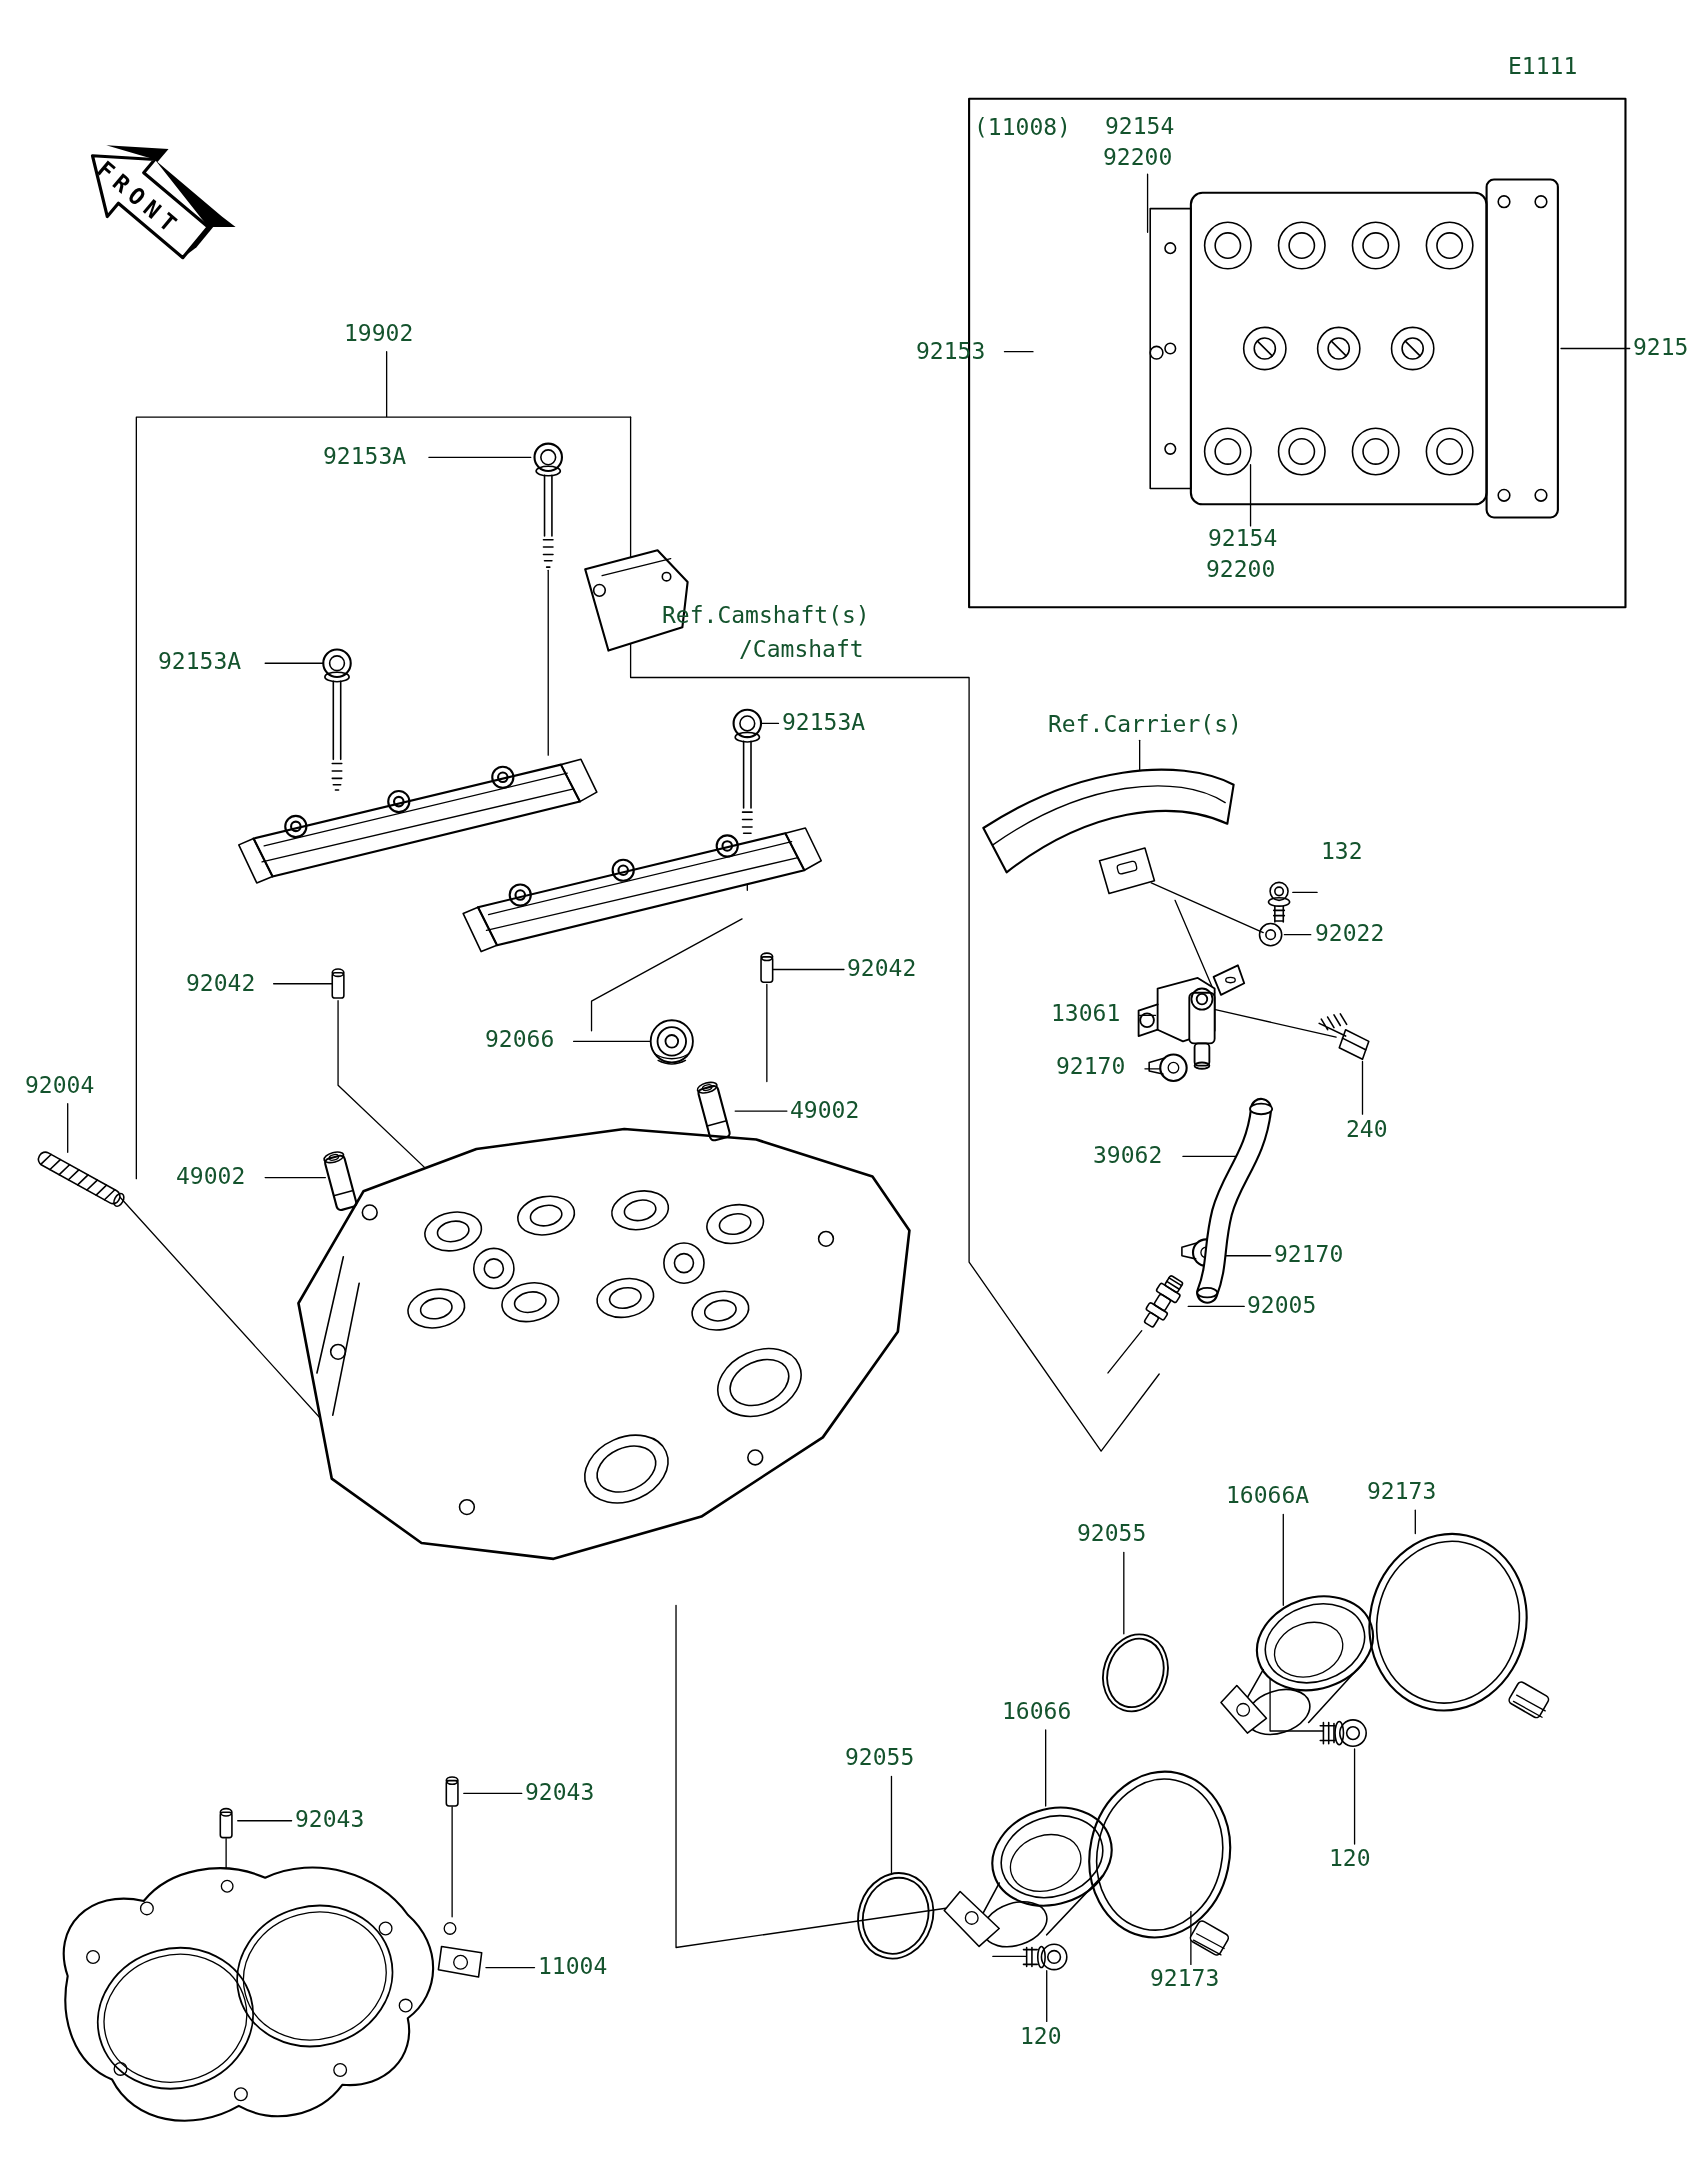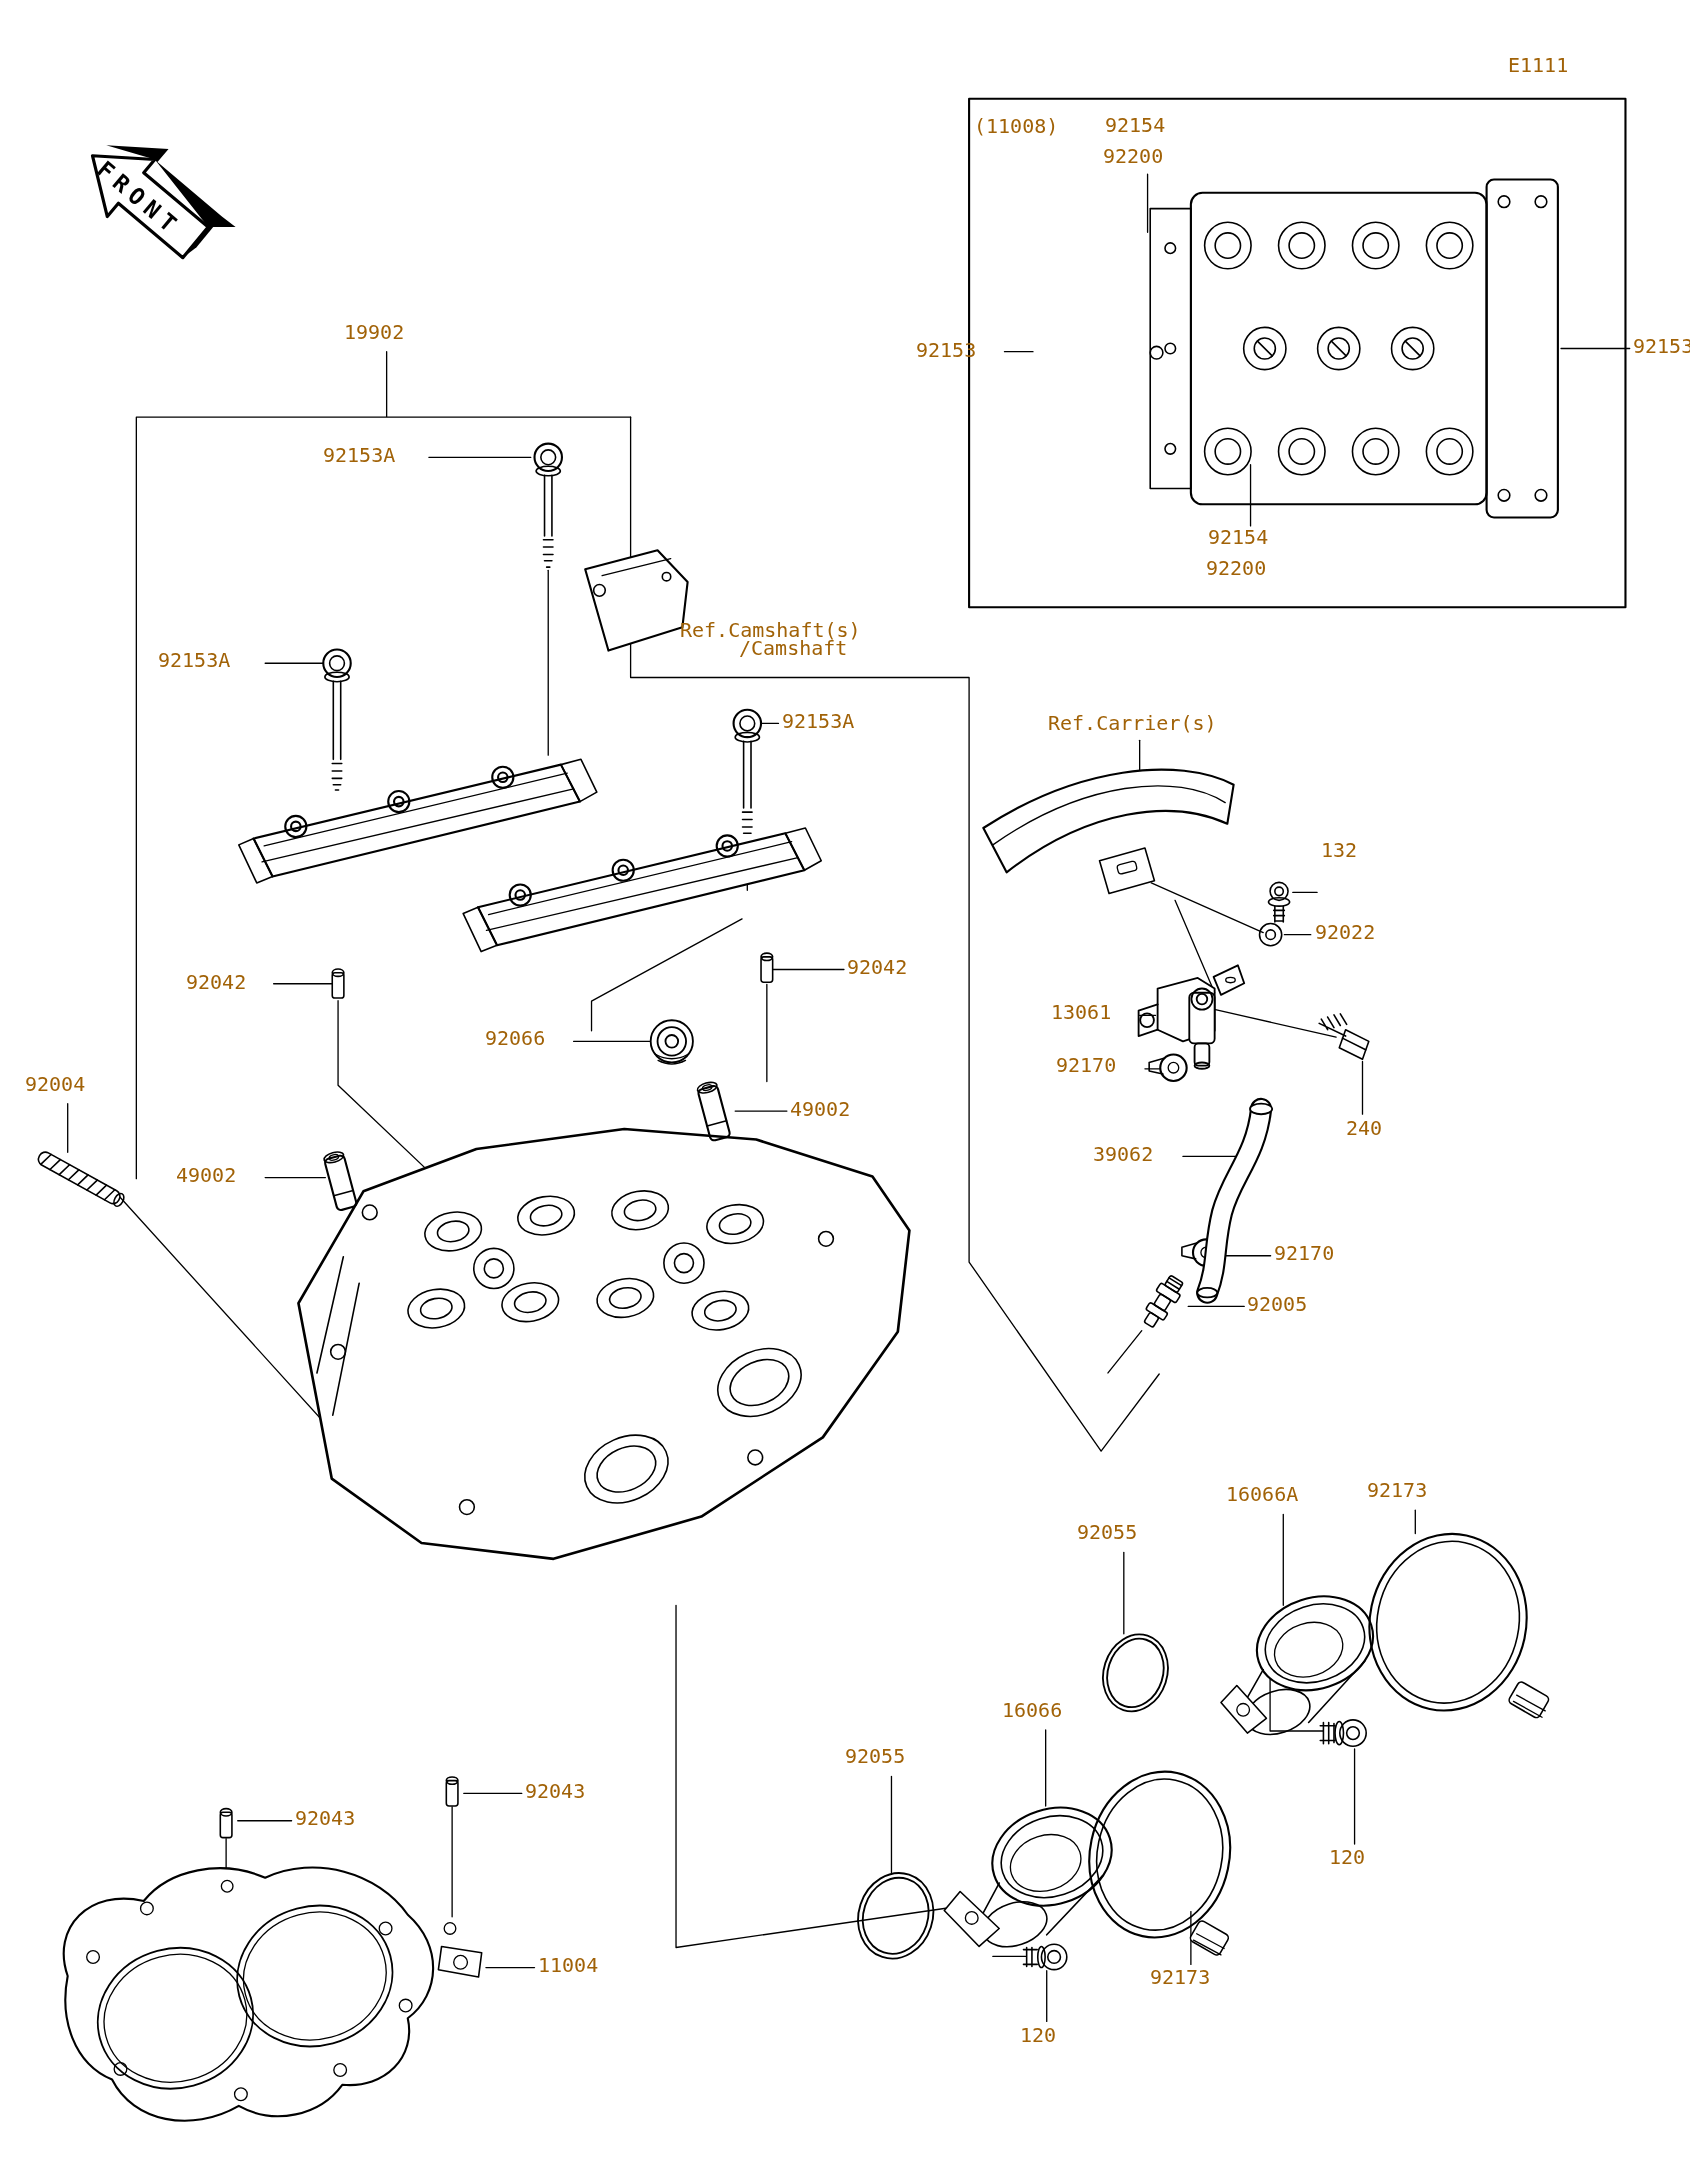--- a/index.html
+++ b/index.html
@@ -6,8 +6,8 @@
   .stage{position:relative;width:1690px;height:2183px;background:#ffffff;overflow:hidden;
          font-family:"DejaVu Sans Mono",monospace;}
   .art{position:absolute;left:0;top:0;}
-  .lbl{position:absolute;font-family:"DejaVu Sans Mono",monospace;font-size:20px;
-       line-height:1;color:#a16207;white-space:nowrap;}
+  .lbl{position:absolute;font-family:"DejaVu Sans Mono",monospace;font-size:23px;
+       line-height:1;color:#14532d;white-space:nowrap;}
   .front-label{position:absolute;left:109px;top:156px;font-size:23px;font-weight:bold;
        letter-spacing:6.3px;transform:rotate(40deg);transform-origin:left top;color:#000;}
 </style>

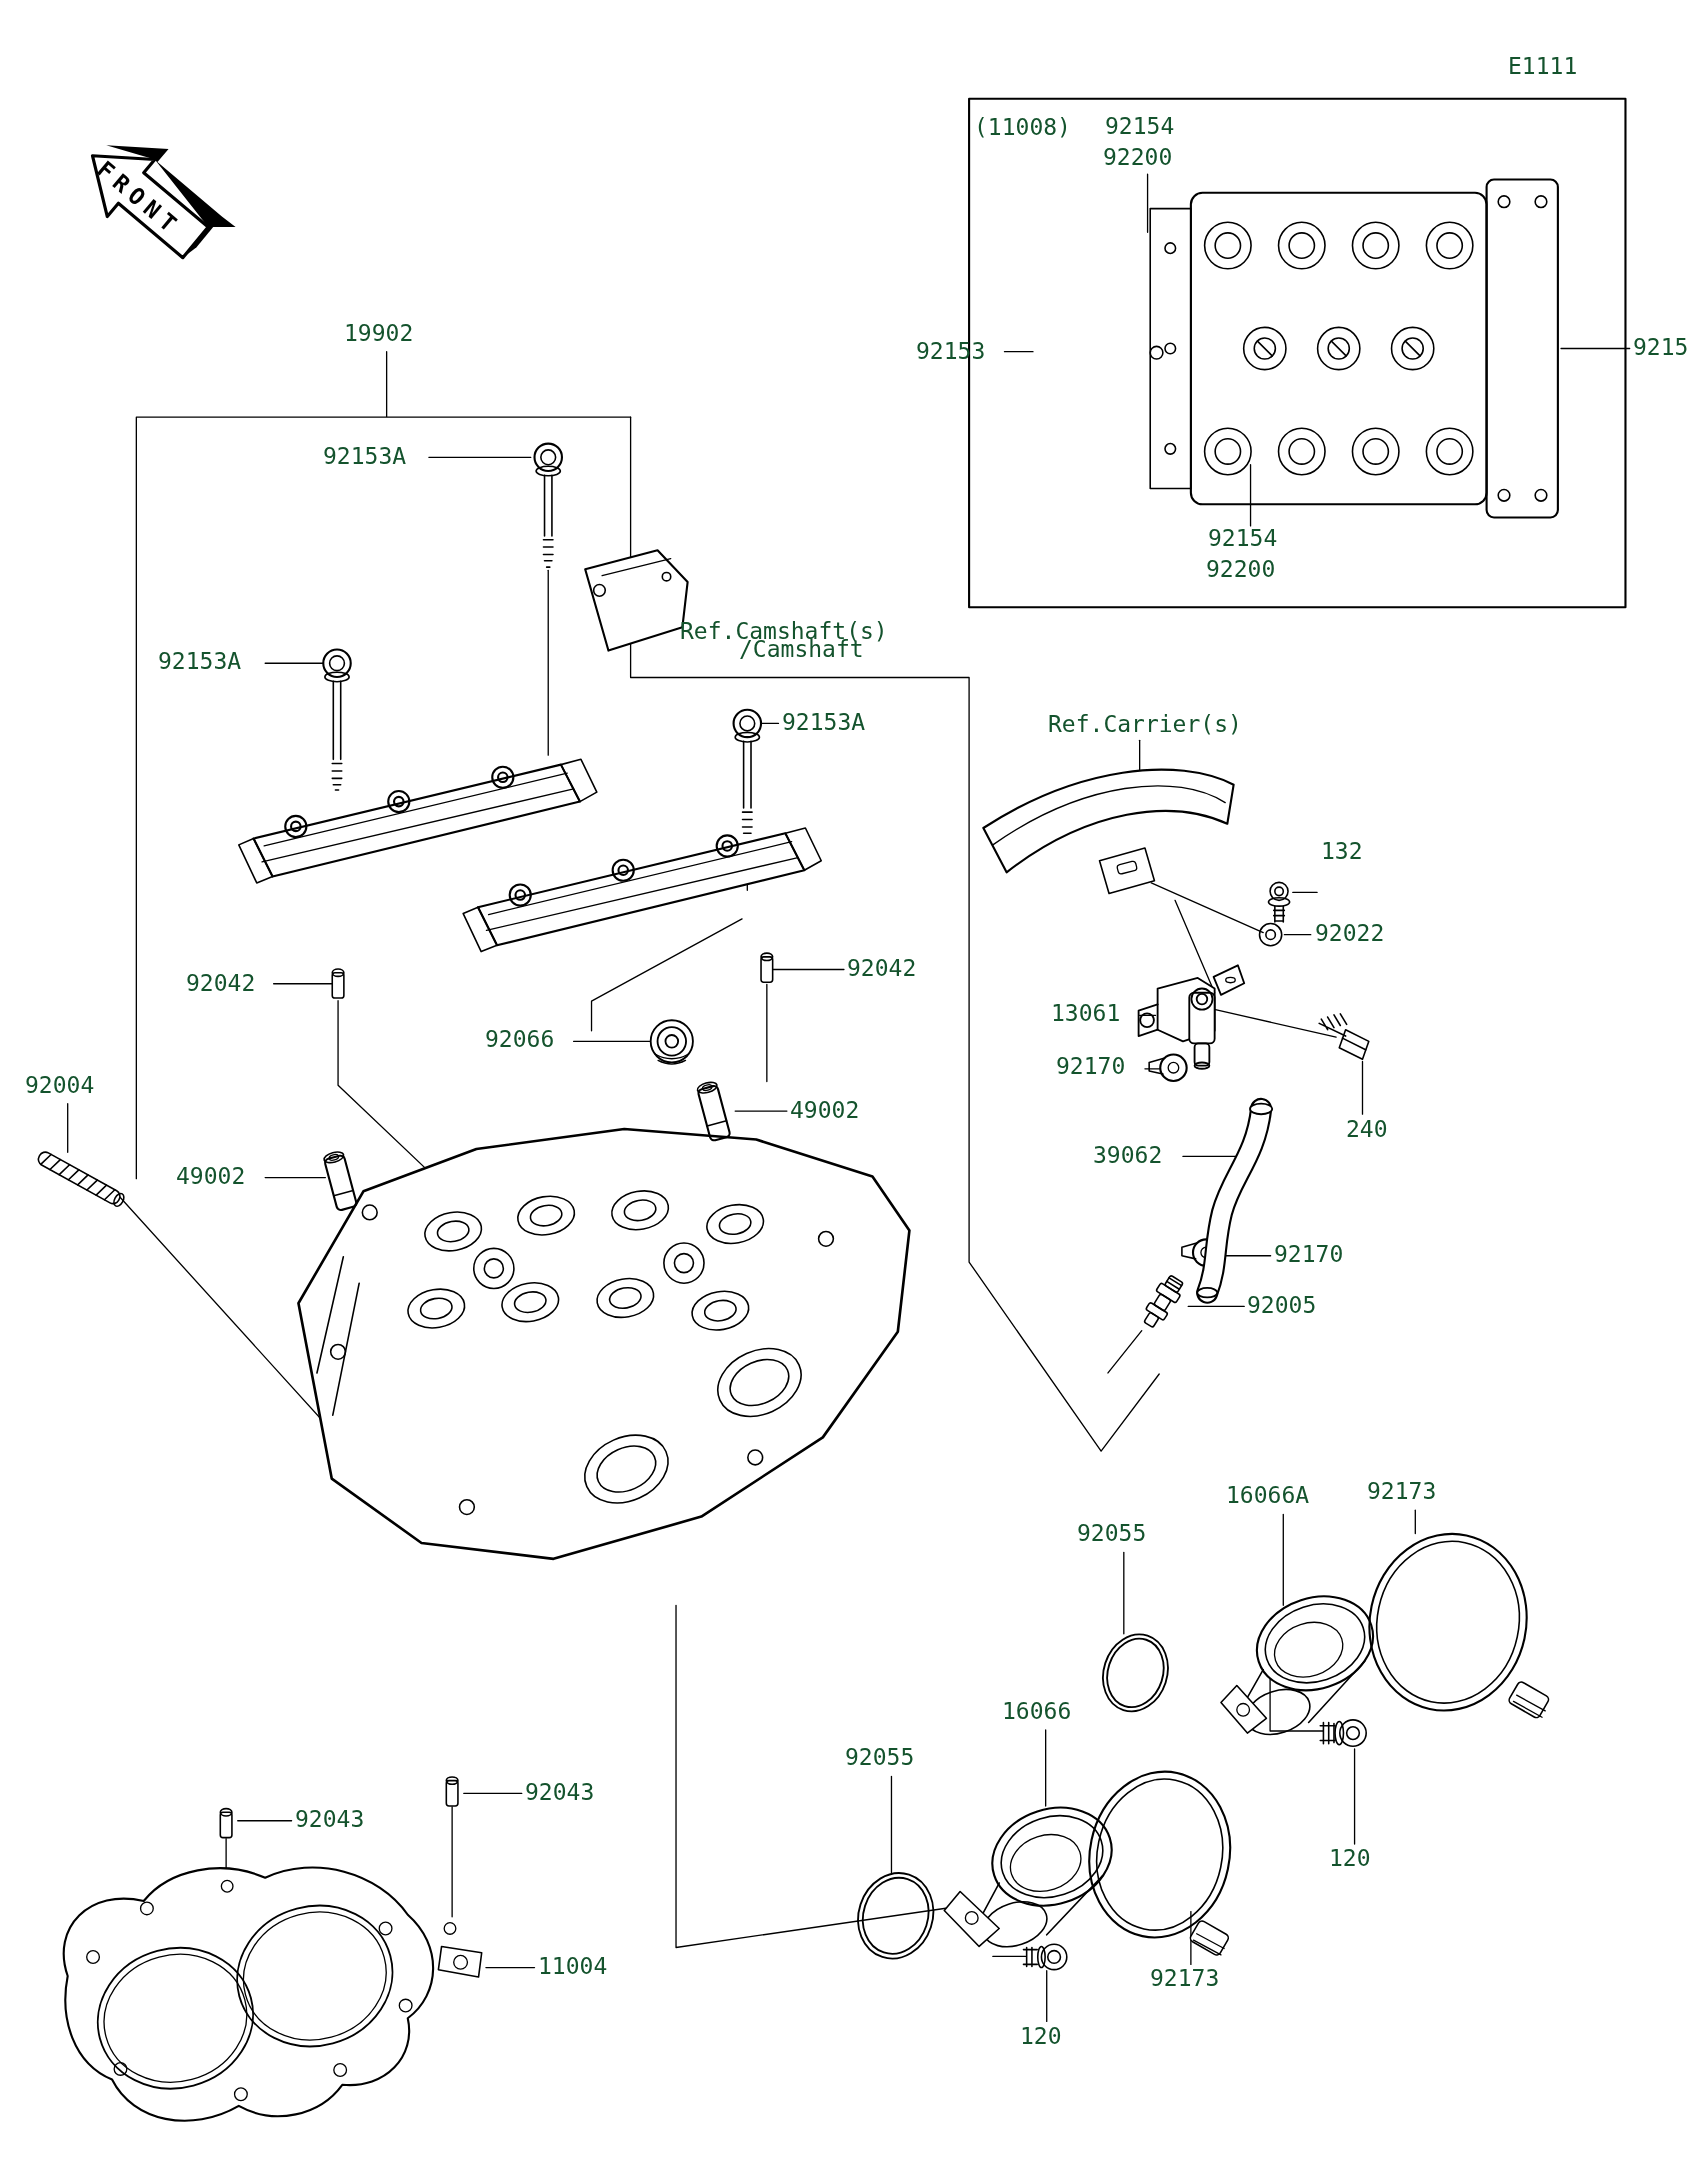--- a/index.html
+++ b/index.html
@@ -392,7 +392,7 @@
   <div class="lbl" style="left:158px;top:650px;">92153A</div>
   <div class="lbl" style="left:782px;top:711px;">92153A</div>
 
-  <div class="lbl" style="left:662px;top:620px;margin-left:18px;">Ref.Camshaft(s)</div>
+  <div class="lbl" style="left:662px;top:604px;">Ref.Camshaft(s)</div>
   <div class="lbl" style="left:739px;top:638px;">/Camshaft</div>
   <div class="lbl" style="left:1048px;top:713px;">Ref.Carrier(s)</div>
 

